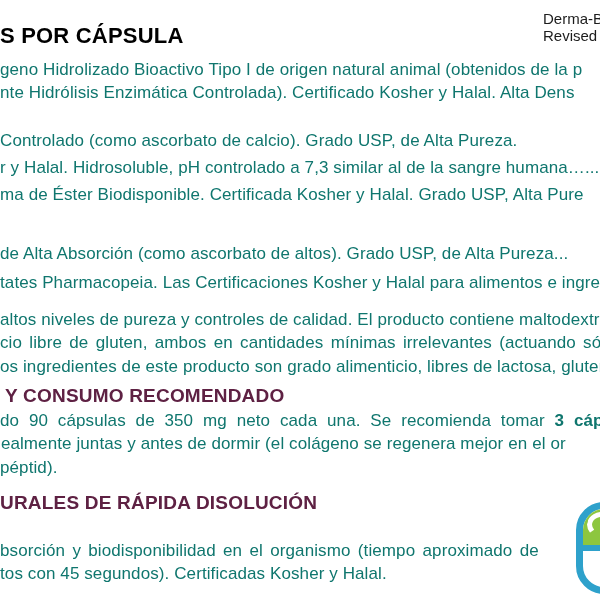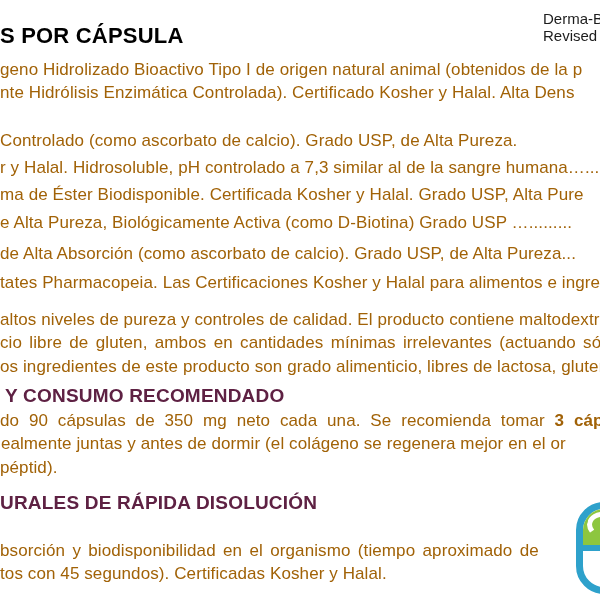--- a/index.html
+++ b/index.html
@@ -14,7 +14,7 @@
     position:absolute;left:0;
     white-space:nowrap;
     font-size:17px;line-height:22px;
-    color:#a16207;
+    color:#0f766e;
     letter-spacing:0.1px;
   }
   .title{

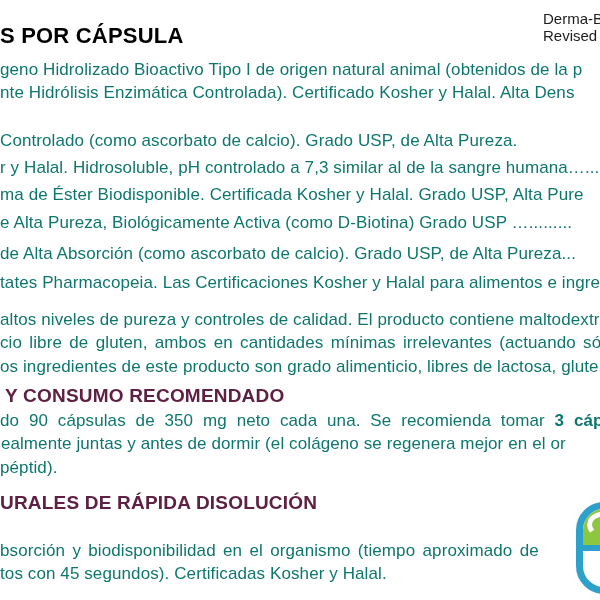--- a/index.html
+++ b/index.html
@@ -77,7 +77,6 @@
   <div class="line" style="top:130px">Controlado (como ascorbato de calcio). Grado USP, de Alta Pureza.</div>
   <div class="line" style="top:157px">r y Halal. Hidrosoluble, pH controlado a 7,3 similar al de la sangre humana…....</div>
   <div class="line" style="top:184px">ma de Éster Biodisponible. Certificada Kosher y Halal. Grado USP, Alta Pure</div>
-  <div class="line" style="top:212px">e Alta Pureza, Biológicamente Activa (como D-Biotina) Grado USP ….........</div>
   <div class="line" style="top:243px">de Alta Absorción (como ascorbato de calcio). Grado USP, de Alta Pureza...</div>
 
   <div class="line" style="top:272px">tates Pharmacopeia. Las Certificaciones Kosher y Halal para alimentos e ingre</div>

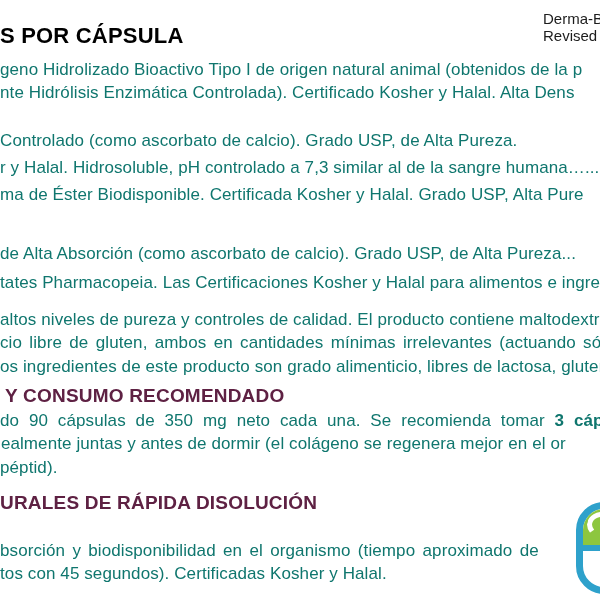--- a/index.html
+++ b/index.html
@@ -77,7 +77,7 @@
   <div class="line" style="top:130px">Controlado (como ascorbato de calcio). Grado USP, de Alta Pureza.</div>
   <div class="line" style="top:157px">r y Halal. Hidrosoluble, pH controlado a 7,3 similar al de la sangre humana…....</div>
   <div class="line" style="top:184px">ma de Éster Biodisponible. Certificada Kosher y Halal. Grado USP, Alta Pure</div>
-  <div class="line" style="top:243px">de Alta Absorción (como ascorbato de calcio). Grado USP, de Alta Pureza...</div>
+  <div class="line" style="top:243px">de Alta Absorción (como ascorbato de altos). Grado USP, de Alta Pureza...</div>
 
   <div class="line" style="top:272px">tates Pharmacopeia. Las Certificaciones Kosher y Halal para alimentos e ingre</div>
   <div class="line" style="top:309px">altos niveles de pureza y controles de calidad. El producto contiene maltodextri</div>

